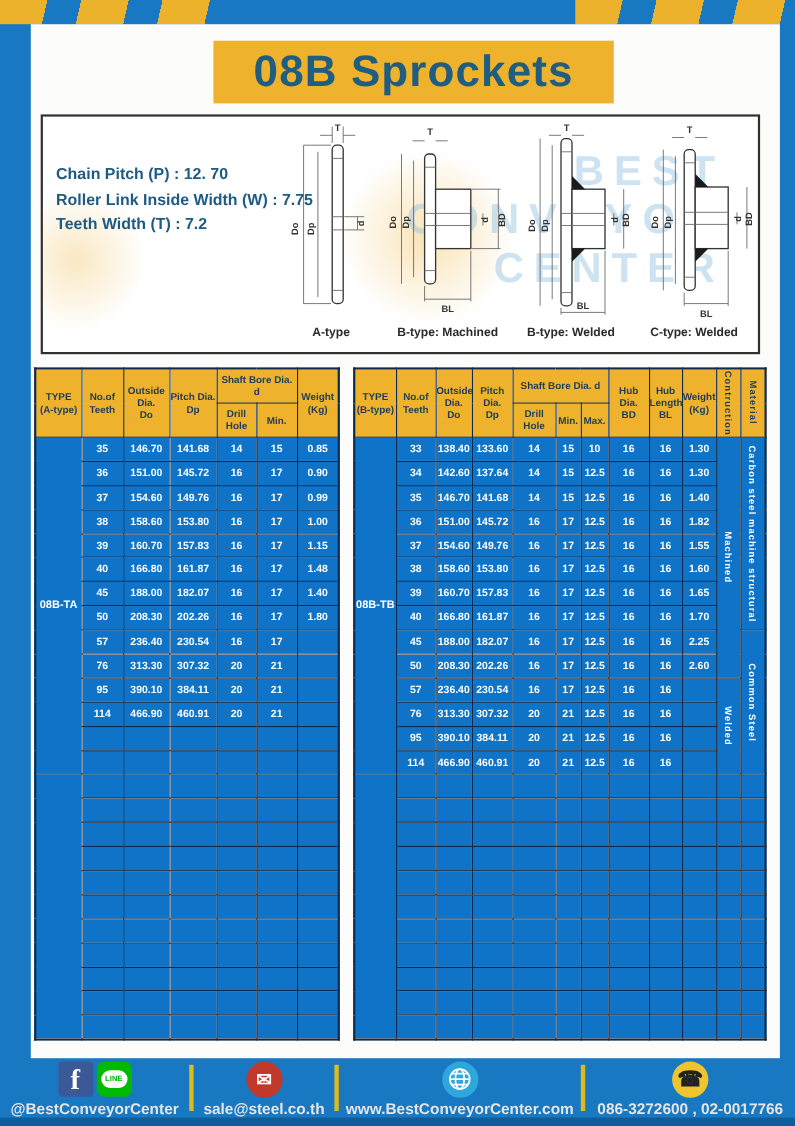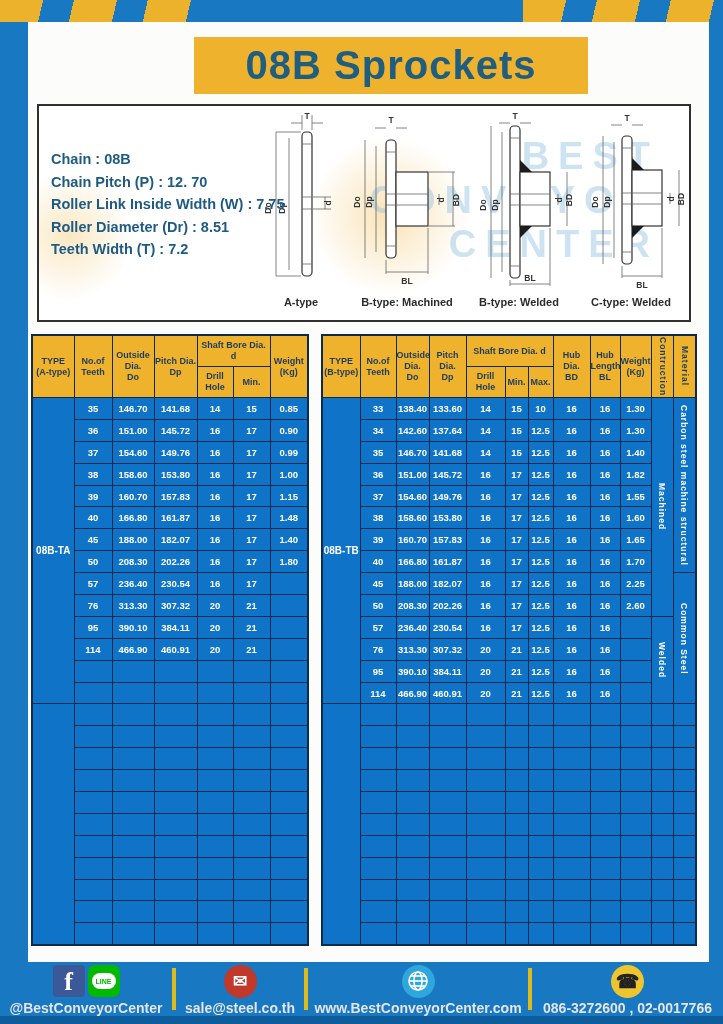--- a/index.html
+++ b/index.html
@@ -13,7 +13,7 @@
   
   .sheet{position:absolute;left:28px;top:22px;width:681px;height:940px;background:#fcfcfa;}
   
-  .banner{position:absolute;left:166px;top:15px;width:394px;height:57px;background:#eeb22d;
+  .banner{position:absolute;left:166px;top:15px;width:364px;height:57px;background:#eeb22d;
           display:flex;align-items:center;justify-content:center;}
   .banner h1{margin:0;font-size:40px;color:#205e81;letter-spacing:1px;}
   

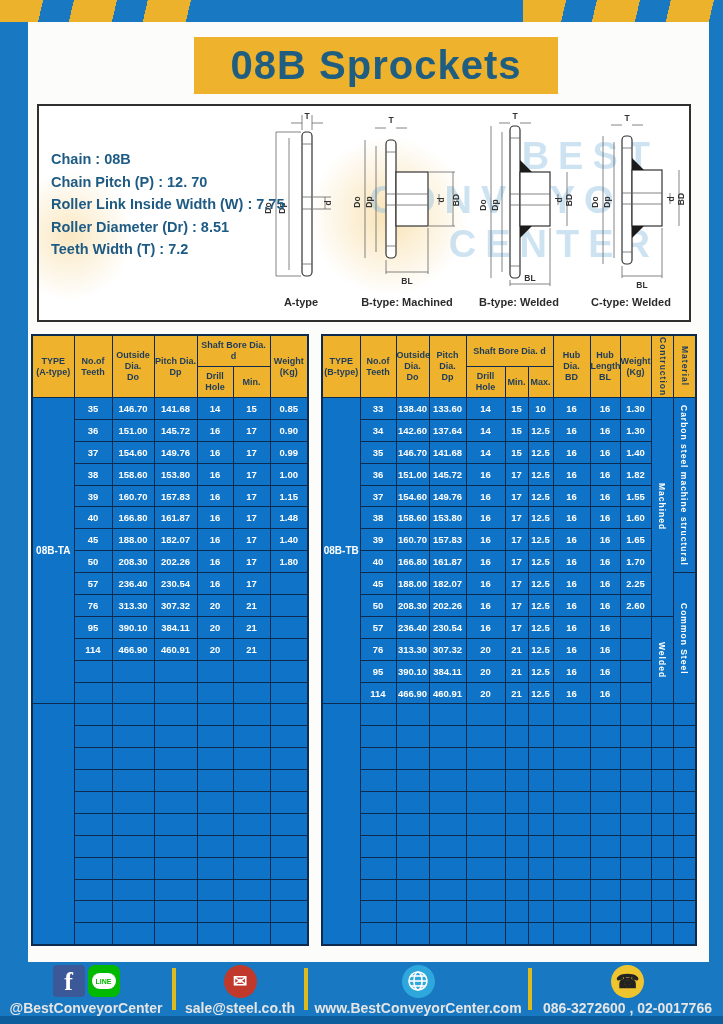--- a/index.html
+++ b/index.html
@@ -90,7 +90,6 @@
       </div>
 
       <div class="specs">
-        <div>Chain : 08B</div>
         <div>Chain Pitch (P) : 12. 70</div>
         <div>Roller Link Inside Width (W) : 7.75</div>
         <div>Roller Diameter (Dr) : 8.51</div>

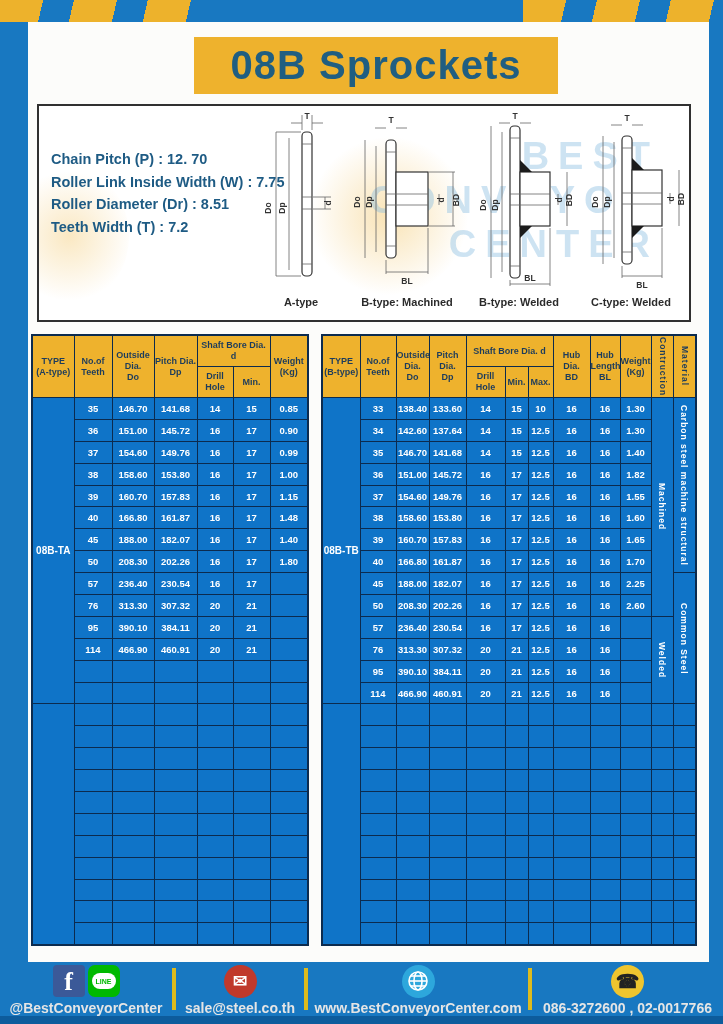--- a/index.html
+++ b/index.html
@@ -92,7 +92,6 @@
       <div class="specs">
         <div>Chain Pitch (P) : 12. 70</div>
         <div>Roller Link Inside Width (W) : 7.75</div>
-        <div>Roller Diameter (Dr) : 8.51</div>
         <div>Teeth Width (T) : 7.2</div>
       </div>
 

